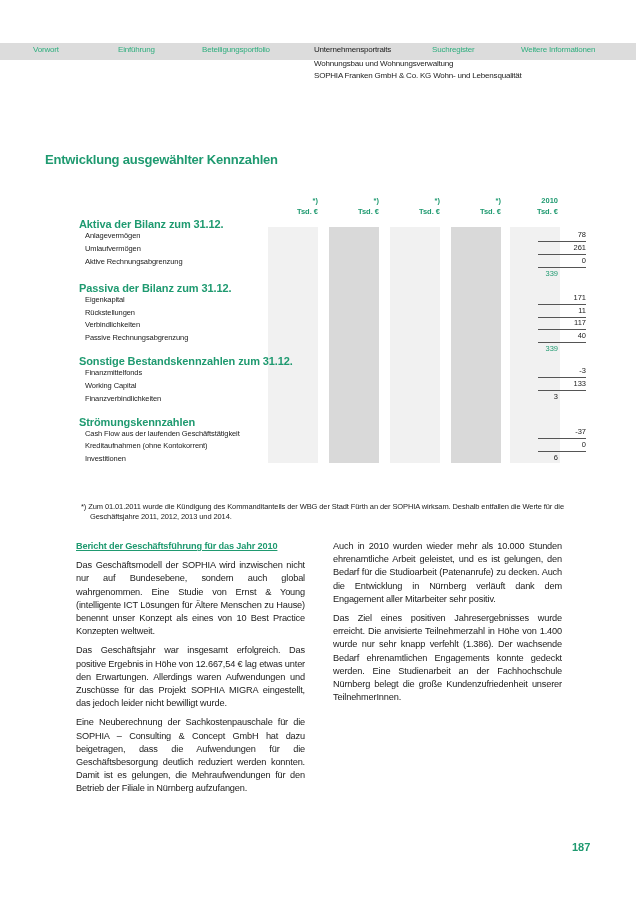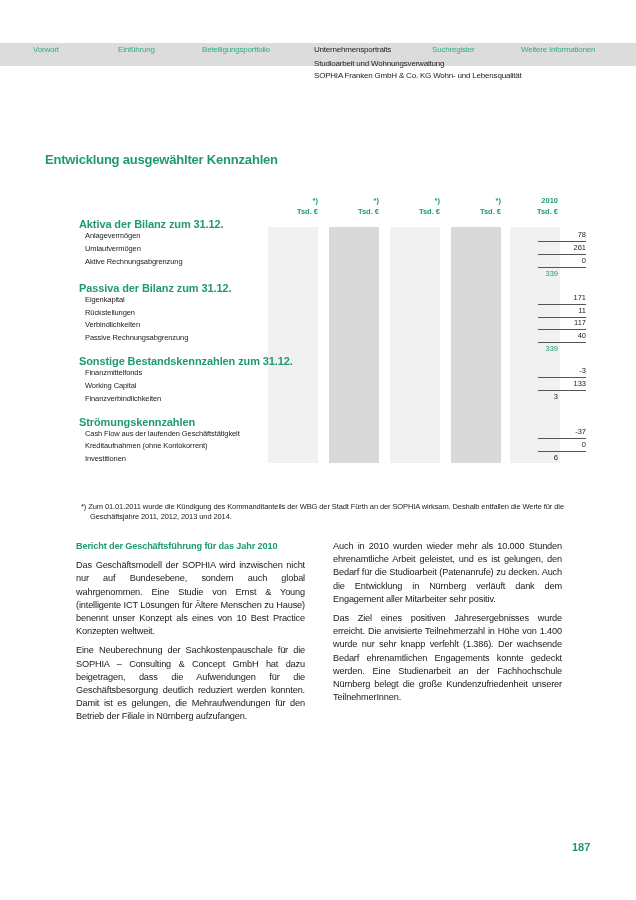--- a/index.html
+++ b/index.html
@@ -5,7 +5,7 @@
   html, body { margin:0; padding:0; background:#fff; }
   body { width:636px; height:900px; position:relative; overflow:hidden;
          font-family:"Liberation Sans", sans-serif; color:#1a1a1a; }
-  .navbar { position:absolute; left:0; top:43px; width:636px; height:23px; background:#dcdcdc; }
+  .navbar { position:absolute; left:0; top:43px; width:636px; height:17px; background:#dcdcdc; }
   .nav-item { position:absolute; top:0; font-size:8px; line-height:13px; color:#2fae7e; letter-spacing:-0.2px; white-space:nowrap; }
   .nav-item.active { color:#222;text-align:center; }
   .subnav { position:absolute; left:314px; font-size:8px; color:#222; white-space:nowrap; letter-spacing:-0.2px; }

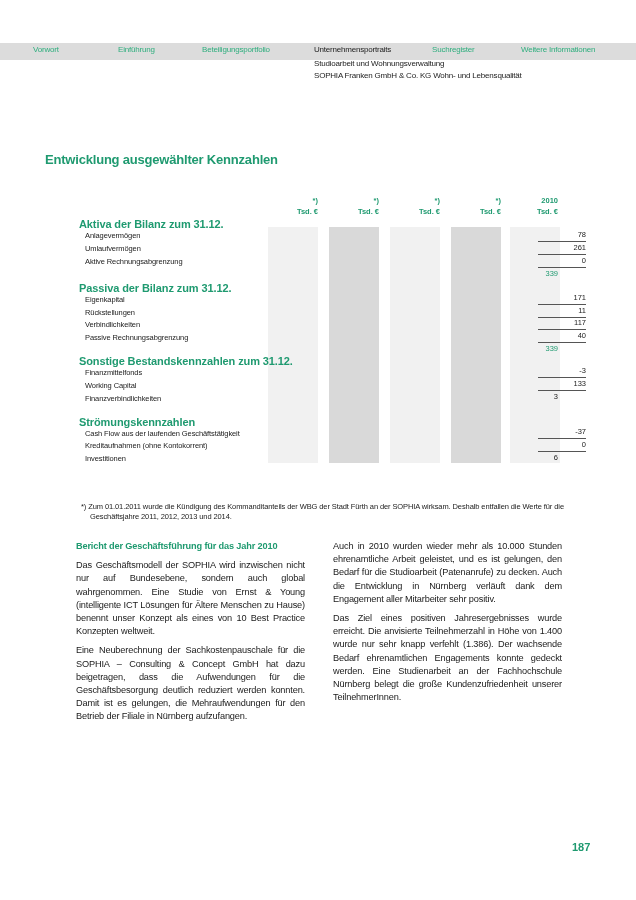--- a/index.html
+++ b/index.html
@@ -36,7 +36,7 @@
   <span class="nav-item" style="left:432px">Suchregister</span>
   <span class="nav-item" style="left:521px">Weitere Informationen</span>
 </div>
-<div class="subnav" style="top:59px">Studioarbeit und Wohnungsverwaltung</div>
+<div class="subnav" style="top:59px">Wohnungsbau und Wohnungsverwaltung</div>
 <div class="subnav" style="top:71px">SOPHIA Franken GmbH &amp; Co. KG Wohn- und Lebensqualität</div>
 
 <div class="title">Entwicklung ausgewählter Kennzahlen</div>

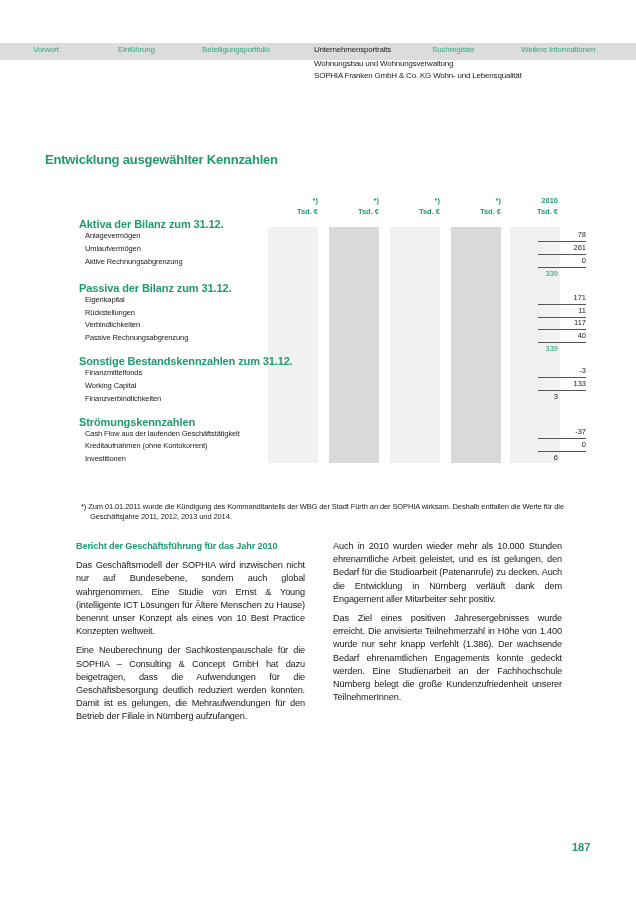--- a/index.html
+++ b/index.html
@@ -21,7 +21,7 @@
   .val.ul { border-bottom:1.5px solid #555;margin-left:28px; }
   .footnote { position:absolute; left:81px; top:485px; width:480px; font-size:7.5px; color:#222; line-height:10px; text-indent:-9px; padding-left:9px; letter-spacing:-0.1px;margin-top:17px; }
   .textcol { position:absolute; width:229px; font-size:9.2px; line-height:13.2px; text-align:justify; color:#1a1a1a; letter-spacing:-0.15px; }
-  .textcol h3 { margin:0 0 6px 0; font-size:9.2px; font-weight:bold; color:#1f9a70; }
+  .textcol h3 { margin:0 0 6px 0; font-size:9.2px; font-weight:bold; color:#1f9a70;text-decoration:underline; }
   .textcol p { margin:0 0 6px 0; hyphens:manual; }
   .pagenum { position:absolute; left:572px; top:841px; font-size:11px; font-weight:bold; color:#1f9a70; }
 </style>

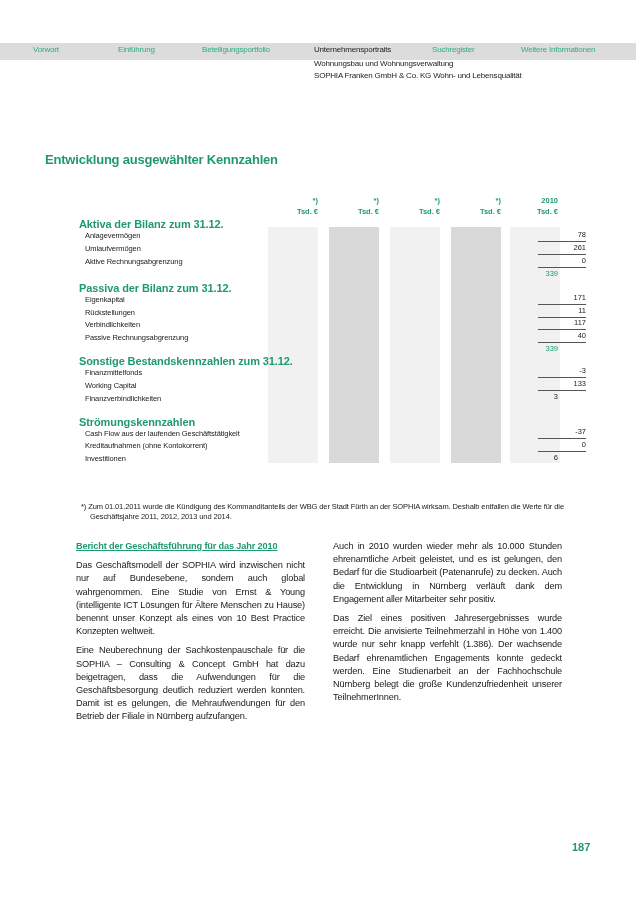--- a/index.html
+++ b/index.html
@@ -109,6 +109,7 @@
 <div class="textcol" style="left:76px;top:540px">
   <h3>Bericht der Geschäftsführung für das Jahr 2010</h3>
   <p>Das Geschäftsmodell der SOPHIA wird inzwischen nicht nur auf Bundesebene, sondern auch global wahrgenommen. Eine Studie von Ernst &amp; Young (intelligente ICT Lösungen für Ältere Menschen zu Hause) benennt unser Konzept als eines von 10 Best Practice Konzepten weltweit.</p>
+  <p>Das Geschäftsjahr war insgesamt erfolgreich. Das positive Ergebnis in Höhe von 12.667,54 € lag etwas unter den Erwartungen. Allerdings waren Aufwendungen und Zuschüsse für das Projekt SOPHIA MIGRA eingestellt, das jedoch leider nicht bewilligt wurde.</p>
   <p>Eine Neuberechnung der Sachkostenpauschale für die SOPHIA – Consulting &amp; Concept GmbH hat dazu beigetragen, dass die Aufwendungen für die Geschäftsbesorgung deutlich reduziert werden konnten. Damit ist es gelungen, die Mehraufwendungen für den Betrieb der Filiale in Nürnberg aufzufangen.</p>
 </div>
 <div class="textcol" style="left:333px;top:540px">

